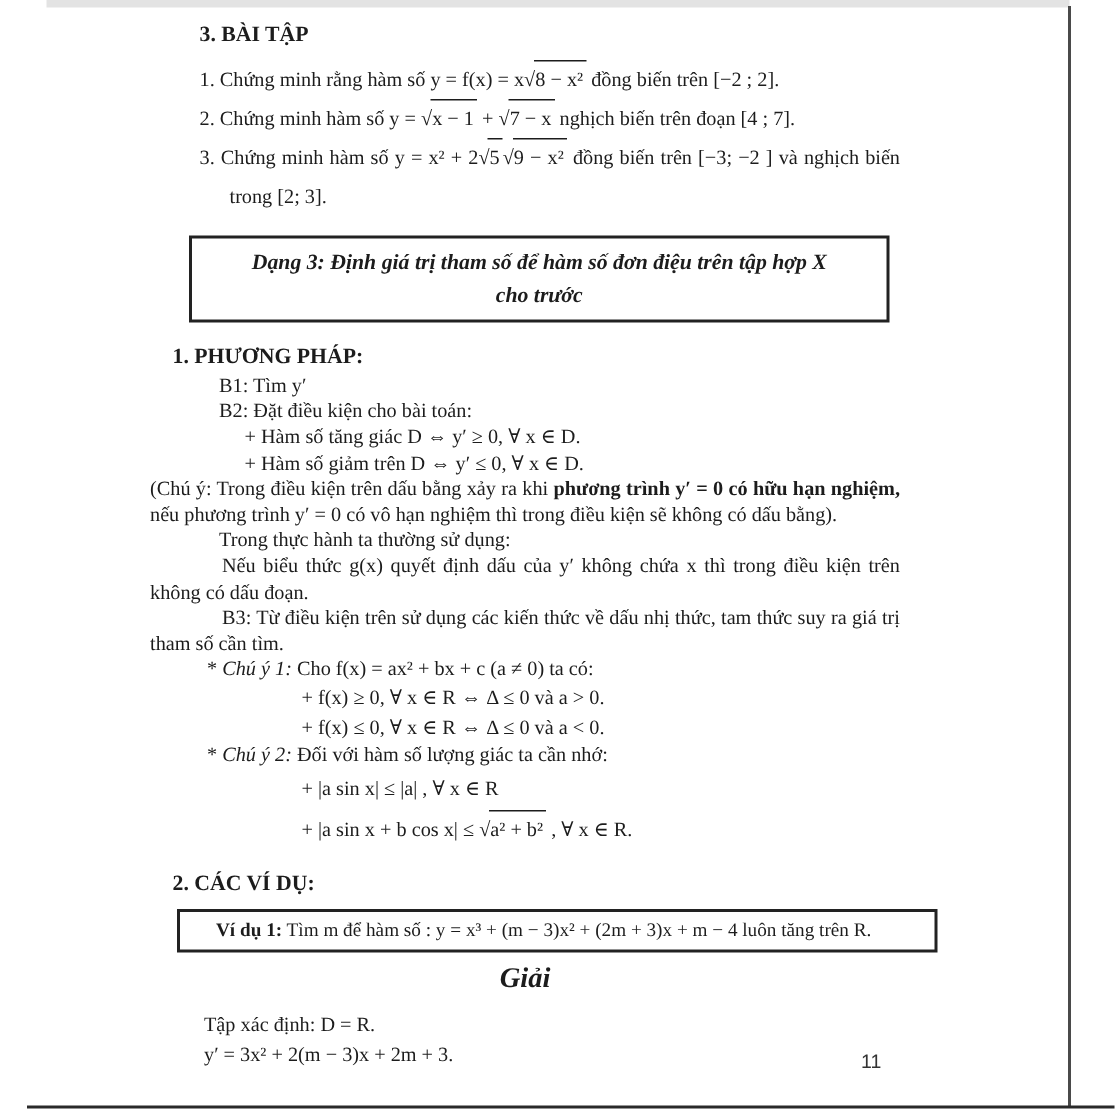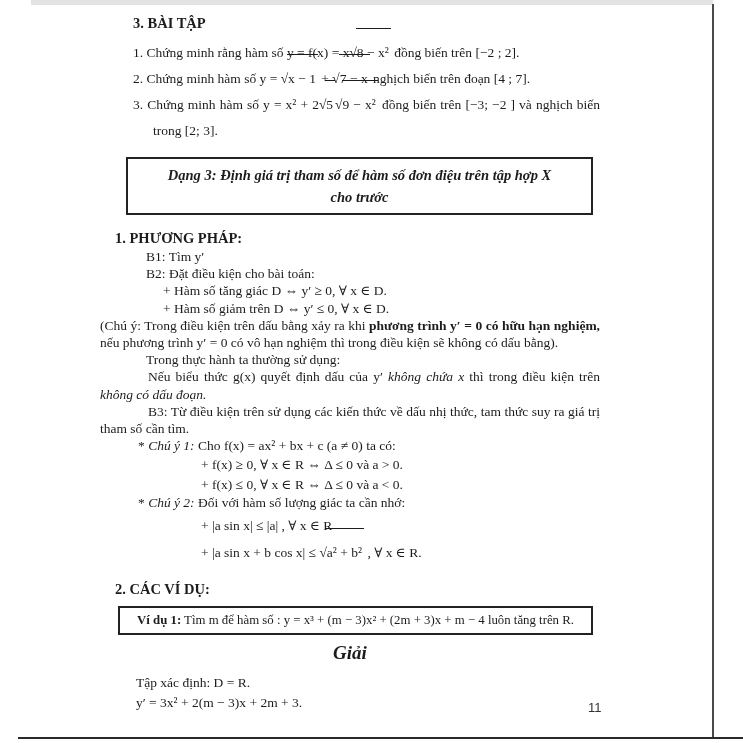--- a/index.html
+++ b/index.html
@@ -38,7 +38,7 @@
   .b.i{font-weight:normal;font-style:italic;}
   .sqrt{white-space:nowrap;}
   .sqrt .sgn{letter-spacing:-1px;}
-  .sqrt .rad{border-top:1.2px solid #1c1c1c;padding:16px 2px 0 1px;}
+  .sqrt .rad{border-top:1.2px solid #1c1c1c;padding:4px 2px 0 1px;}
 </style>
 </head>
 <body>

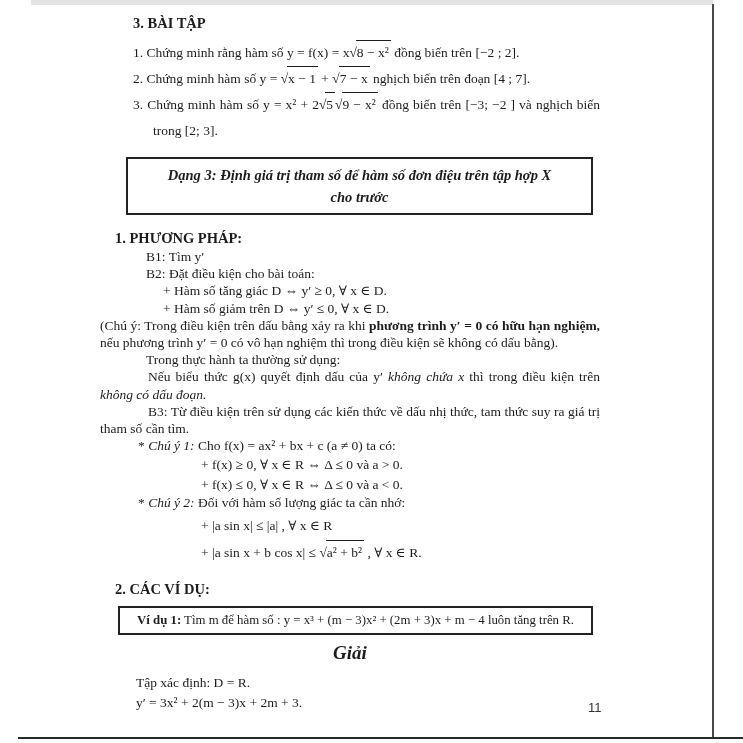--- a/index.html
+++ b/index.html
@@ -34,7 +34,7 @@
   .page-number{position:absolute;left:588px;top:700px;font-size:13px;
     font-family:"Liberation Sans","DejaVu Sans",sans-serif;color:#333;}
   .b{font-weight:bold;}
-  .i{font-style:italic;}
+  .i{}
   .b.i{font-weight:normal;font-style:italic;}
   .sqrt{white-space:nowrap;}
   .sqrt .sgn{letter-spacing:-1px;}

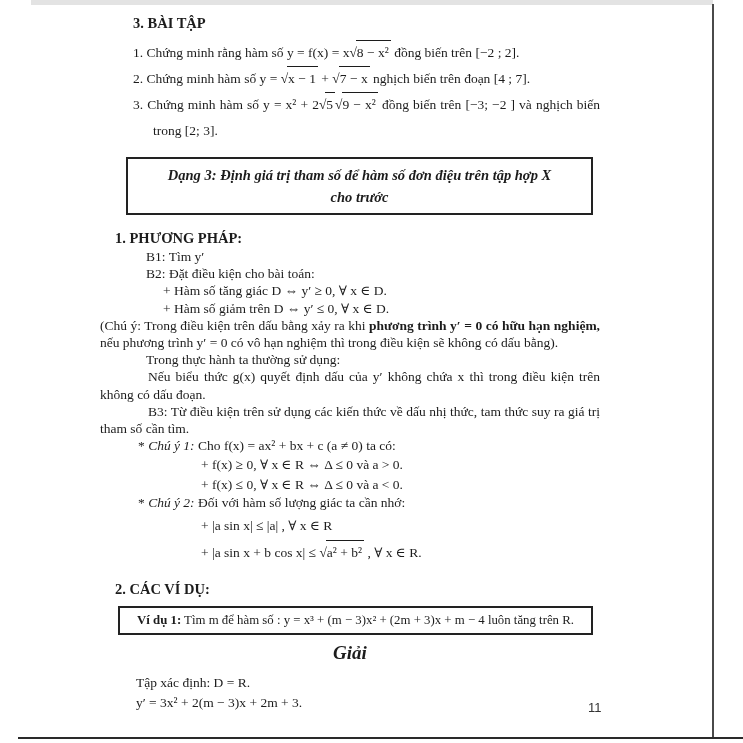--- a/index.html
+++ b/index.html
@@ -27,8 +27,8 @@
   .form{margin-left:101px;line-height:19.5px;text-align:left;}
   .tall{line-height:27px;}
   .vd-title{margin:14px 0 7px 15px;}
-  .vidu-box{border:2px solid #222;margin-left:18px;width:455px;padding:4px 8px;
-    font-size:12.8px;white-space:nowrap;overflow:hidden;text-align:center;}
+  .vidu-box{border:2px solid #222;margin-left:18px;width:455px;padding:4px 24px;
+    font-size:12.8px;white-space:nowrap;overflow:hidden;text-align:left;}
   .giai{text-align:center;font-weight:bold;font-style:italic;margin:9px 0 11px 0;font-size:19px;}
   .sol{margin-left:36px;line-height:20.5px;text-align:left;}
   .page-number{position:absolute;left:588px;top:700px;font-size:13px;

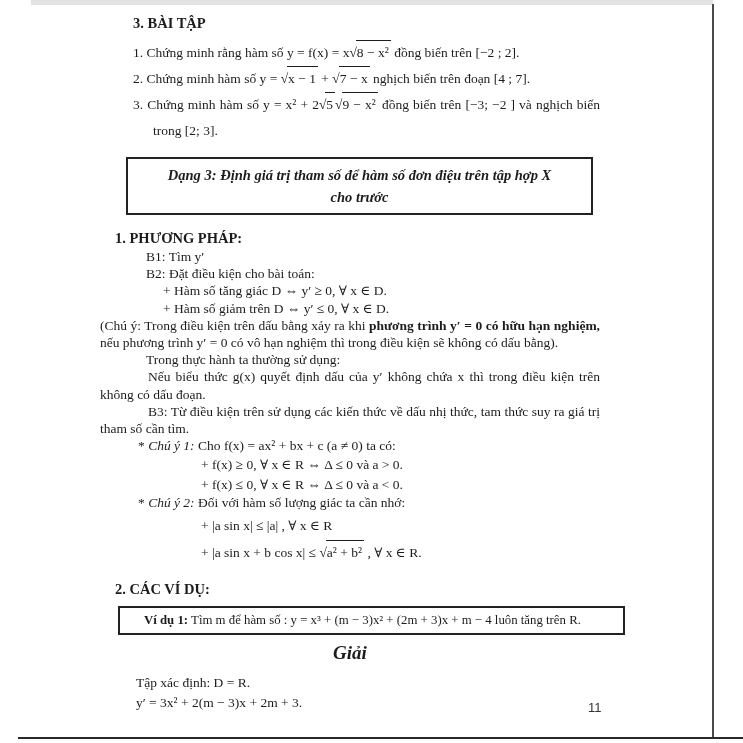--- a/index.html
+++ b/index.html
@@ -31,7 +31,7 @@
     font-size:12.8px;white-space:nowrap;overflow:hidden;text-align:left;}
   .giai{text-align:center;font-weight:bold;font-style:italic;margin:9px 0 11px 0;font-size:19px;}
   .sol{margin-left:36px;line-height:20.5px;text-align:left;}
-  .page-number{position:absolute;left:588px;top:700px;font-size:13px;
+  .page-number{position:absolute;left:574px;top:700px;font-size:13px;
     font-family:"Liberation Sans","DejaVu Sans",sans-serif;color:#333;}
   .b{font-weight:bold;}
   .i{}

